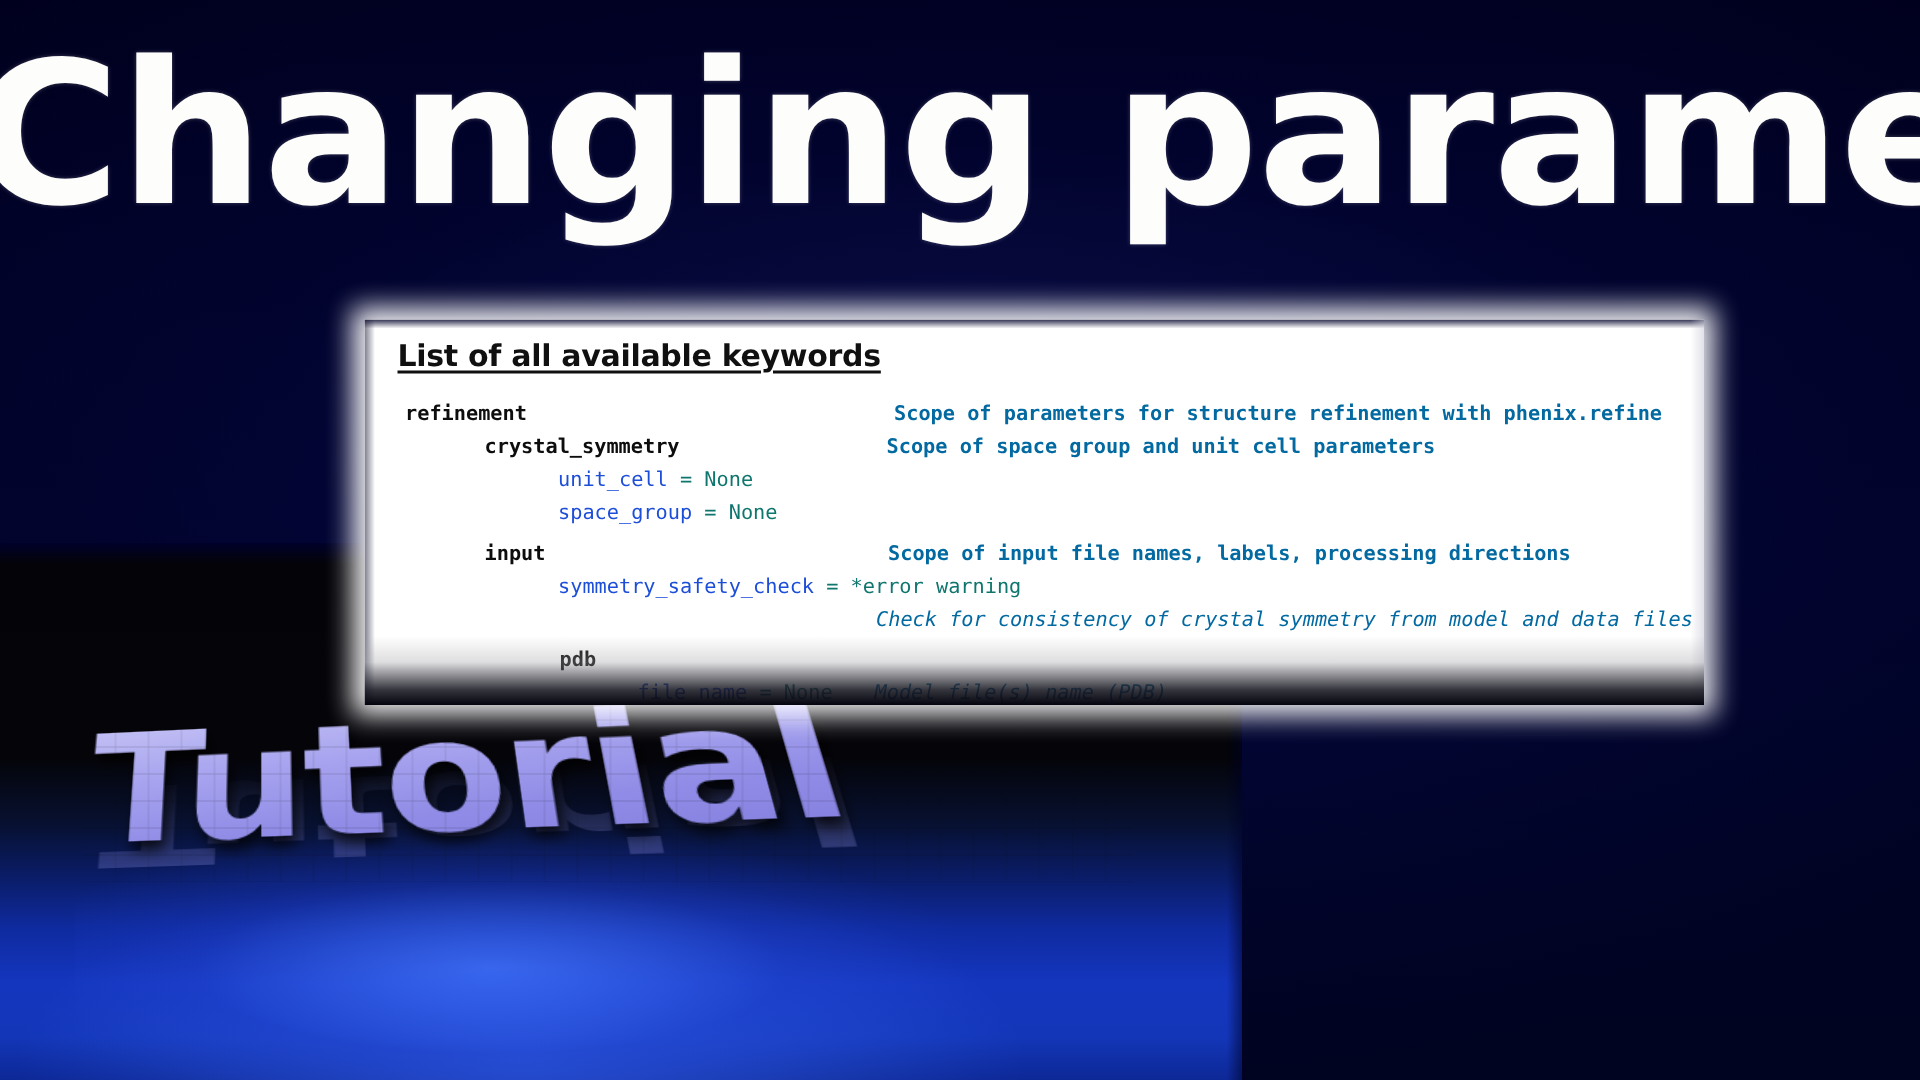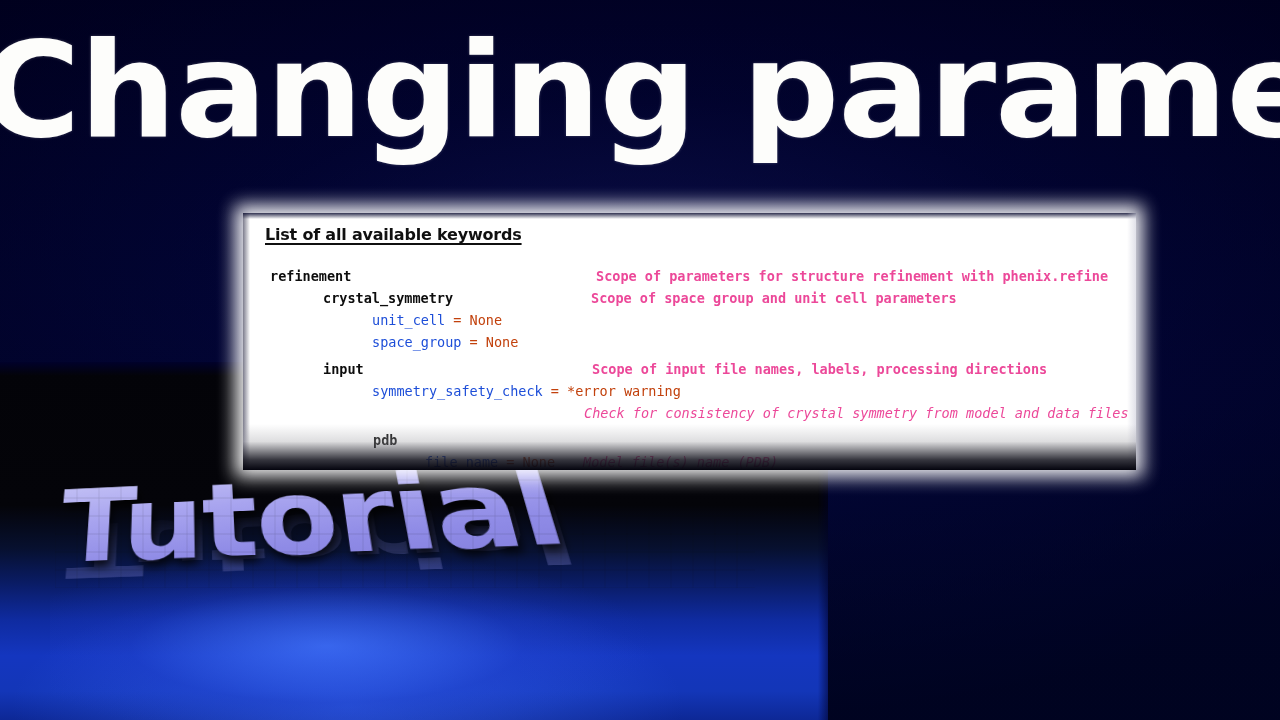--- a/index.html
+++ b/index.html
@@ -217,7 +217,7 @@
     top: 12px;
     font-family: "DejaVu Sans", "Liberation Sans", sans-serif;
     font-weight: 700;
-    font-size: 16px;
+    font-size: 20px;
     color: #101010;
     text-decoration: underline;
     text-underline-offset: 3px;

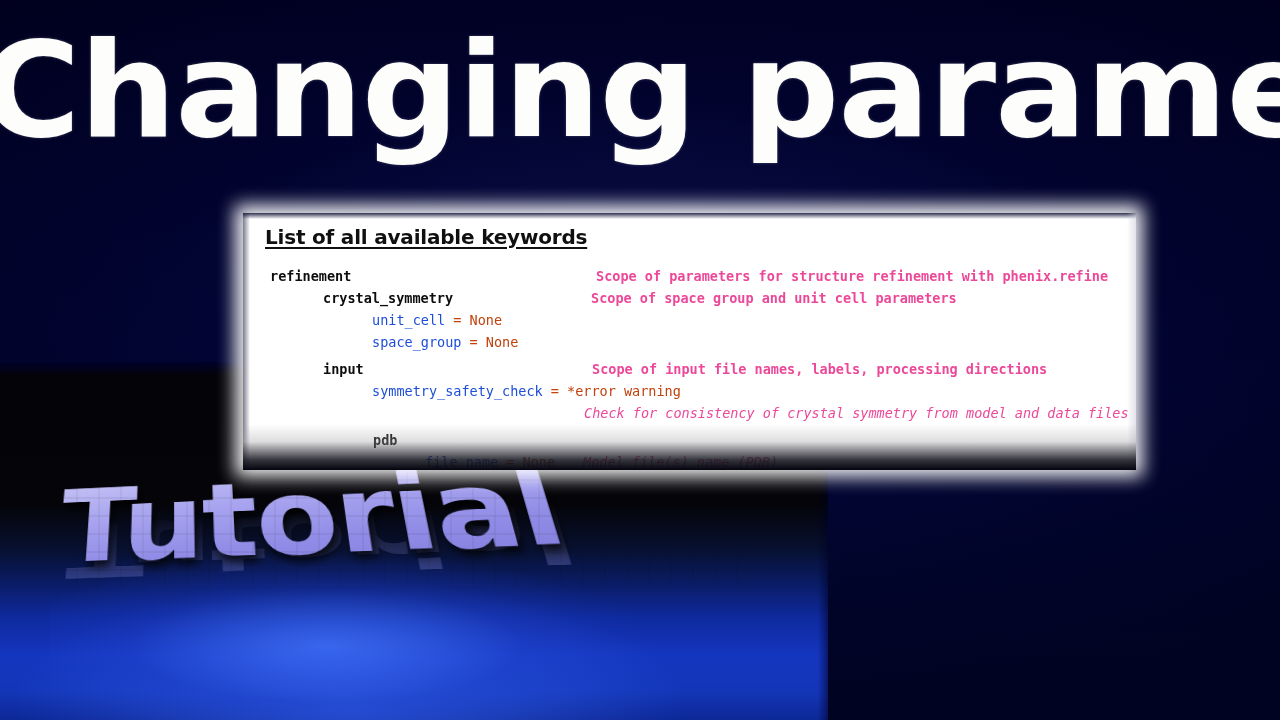--- a/index.html
+++ b/index.html
@@ -251,7 +251,7 @@
     position: absolute;
     top: 0;
     white-space: pre;
-    color: #ec4899;
+    color: #0369a1;
     font-weight: 700;
   }
   .kw-right.plain { font-weight: 400; font-style: italic; }

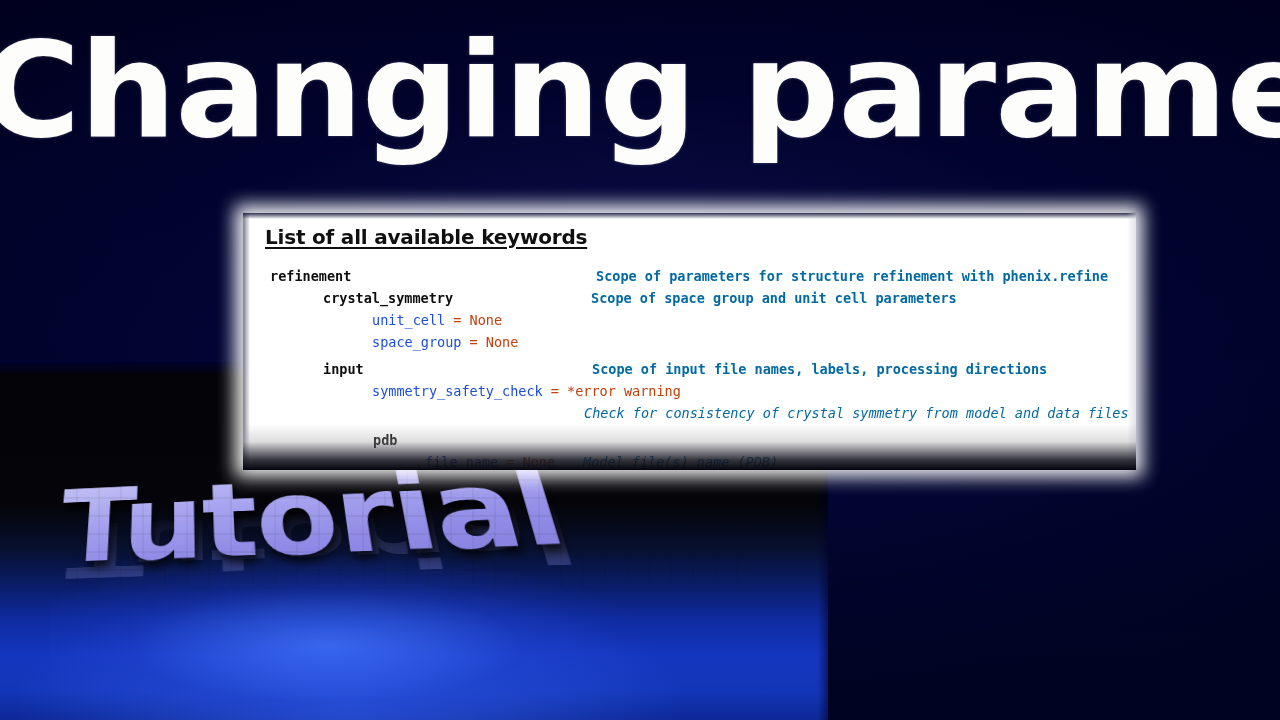--- a/index.html
+++ b/index.html
@@ -256,7 +256,7 @@
   }
   .kw-right.plain { font-weight: 400; font-style: italic; }
   .bold  { font-weight: 700; color: #0d0d0d; }
-  .red   { color: #c2410c; text-align: right; }
+  .red   { color: #0f766e; text-align: right; }
   .mono  { color: #1d4ed8; }
 </style>
 </head>

